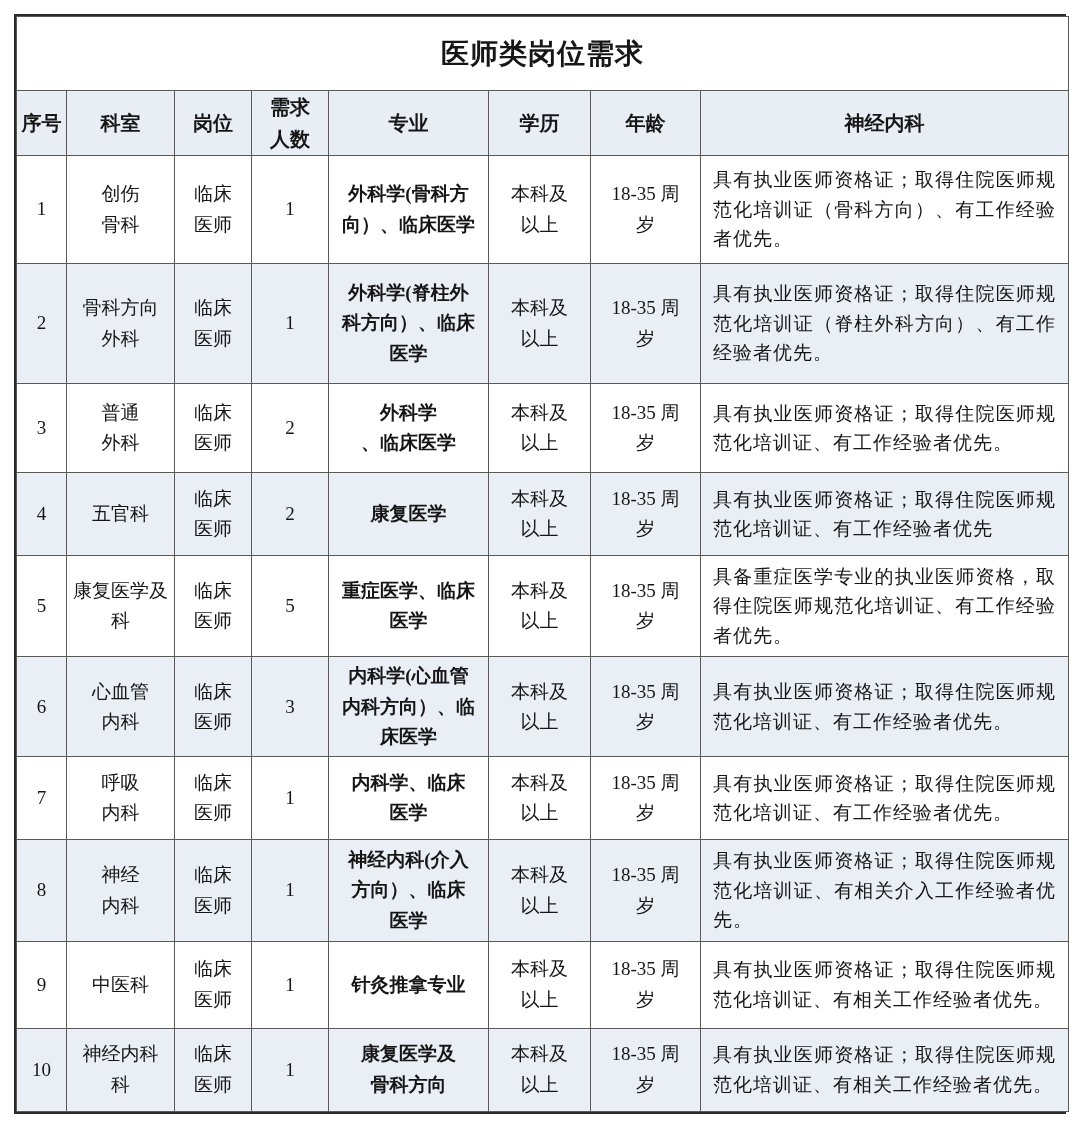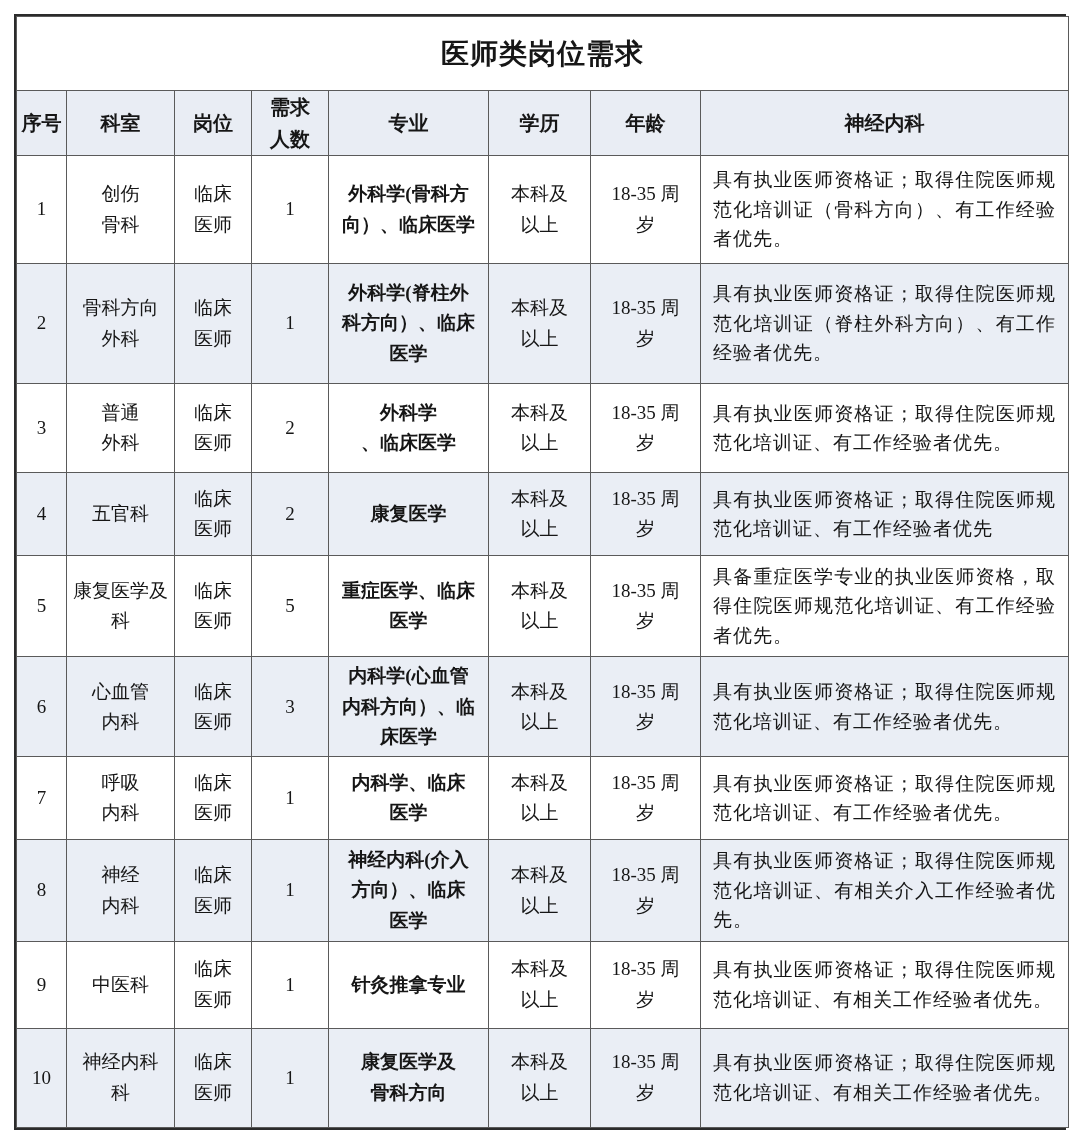--- a/index.html
+++ b/index.html
@@ -81,7 +81,7 @@
   tbody tr:nth-child(7)  { height: 83px;  }
   tbody tr:nth-child(8)  { height: 98px;  }
   tbody tr:nth-child(9)  { height: 87px;  }
-  tbody tr:nth-child(10) { height: 99px;  }
+  tbody tr:nth-child(10) { height: 83px;  }
 </style>
 </head>
 <body>

